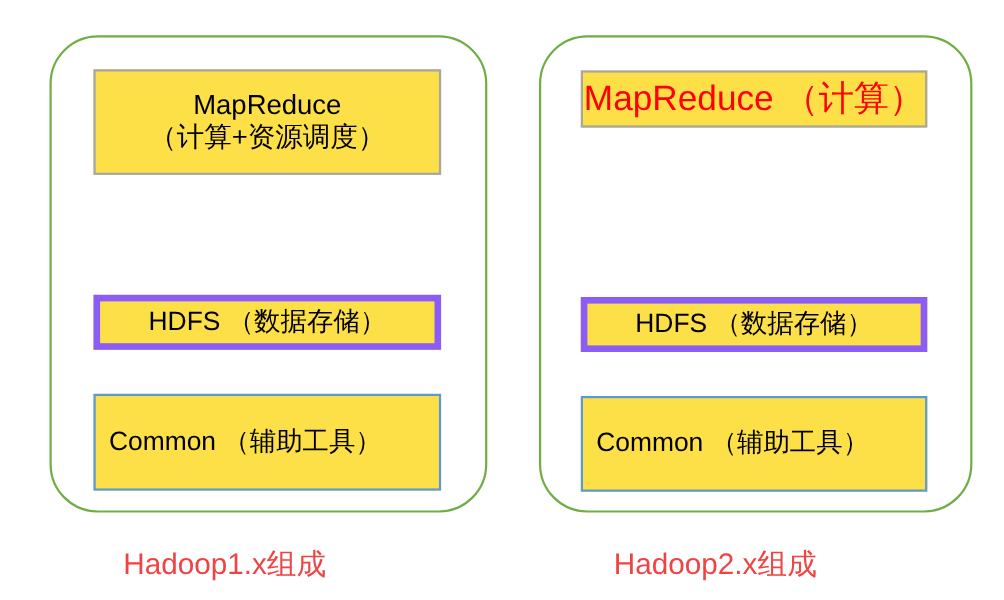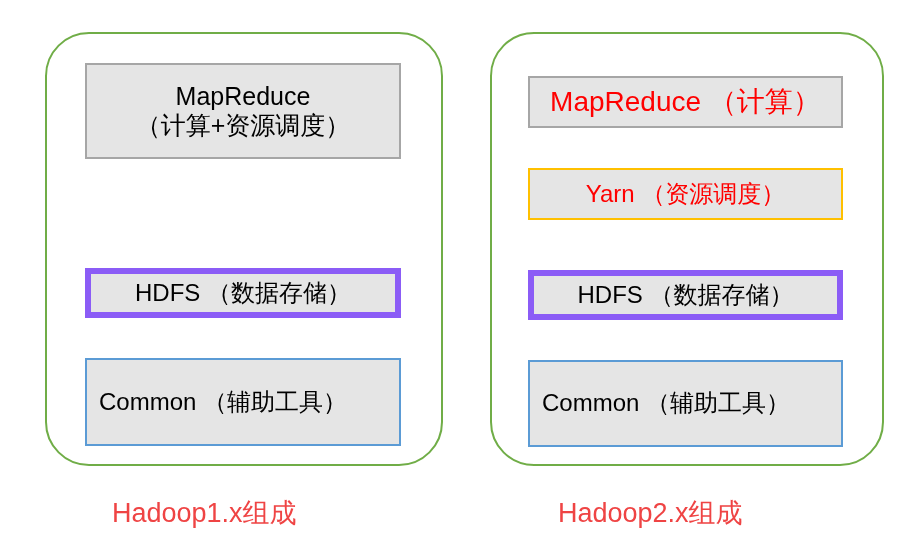--- a/index.html
+++ b/index.html
@@ -32,7 +32,7 @@
   .layer-box {
     position: absolute;
     box-sizing: border-box;
-    background: #e5e5e5;
+    background: #fde047;
     display: flex;
     align-items: center;
     justify-content: center;

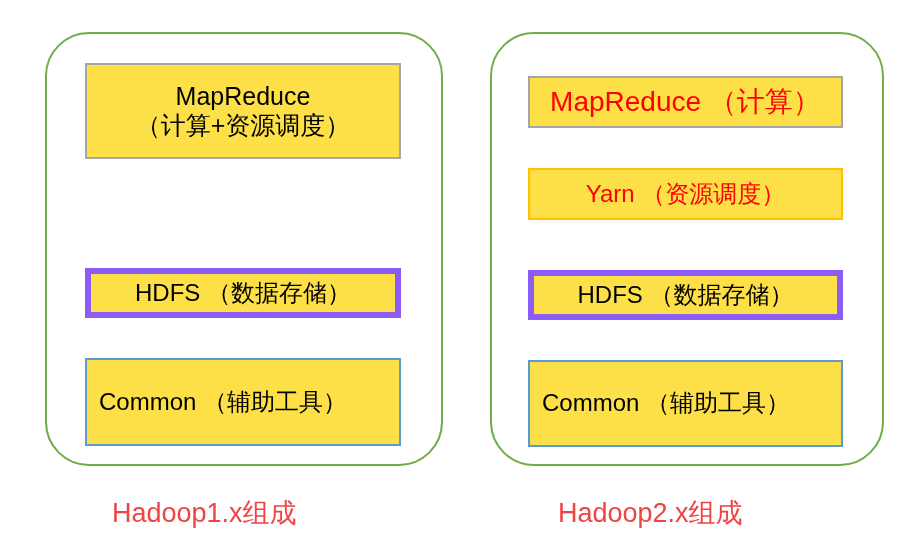--- a/index.html
+++ b/index.html
@@ -55,7 +55,7 @@
                     align-items: center; justify-content: flex-start; padding-left: 12px; }
 
   
-  #right-mapreduce { left: 528px; top: 76px;  width: 315px; height: 52px; font-size: 28px; text-align: right; }
+  #right-mapreduce { left: 528px; top: 64px;  width: 315px; height: 52px; font-size: 32px; text-align: right; }
   #right-yarn      { left: 528px; top: 168px; width: 315px; height: 52px; font-size: 24px; }
   #right-hdfs      { left: 528px; top: 270px; width: 315px; height: 50px; font-size: 24px; }
   #right-common    { left: 528px; top: 360px; width: 315px; height: 87px; font-size: 24px;

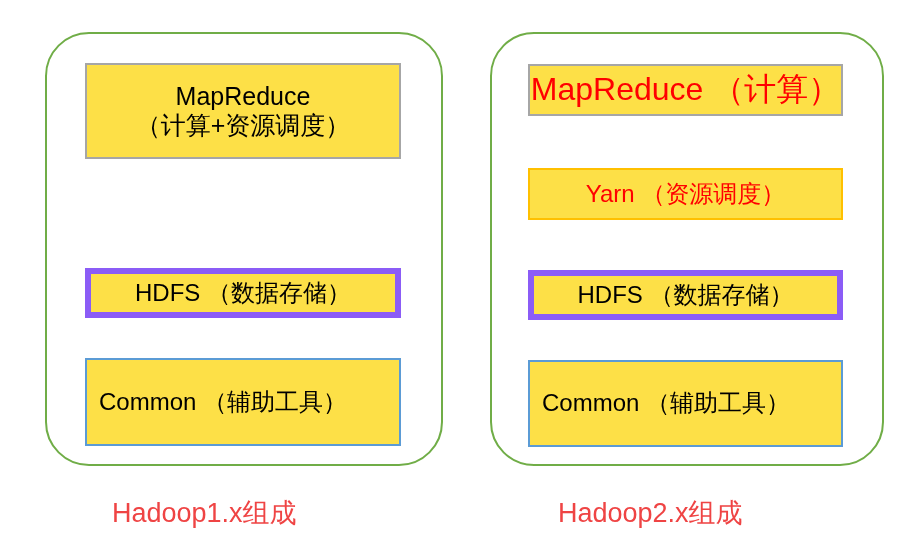--- a/index.html
+++ b/index.html
@@ -99,7 +99,6 @@
 
   <div class="layer-box b-gray t-red" id="right-mapreduce">MapReduce （计算）</div>
 
-  <div class="layer-box b-gold t-red" id="right-yarn">Yarn （资源调度）</div>
 
   <div class="layer-box b-orange t-black" id="right-hdfs">HDFS （数据存储）</div>
 

